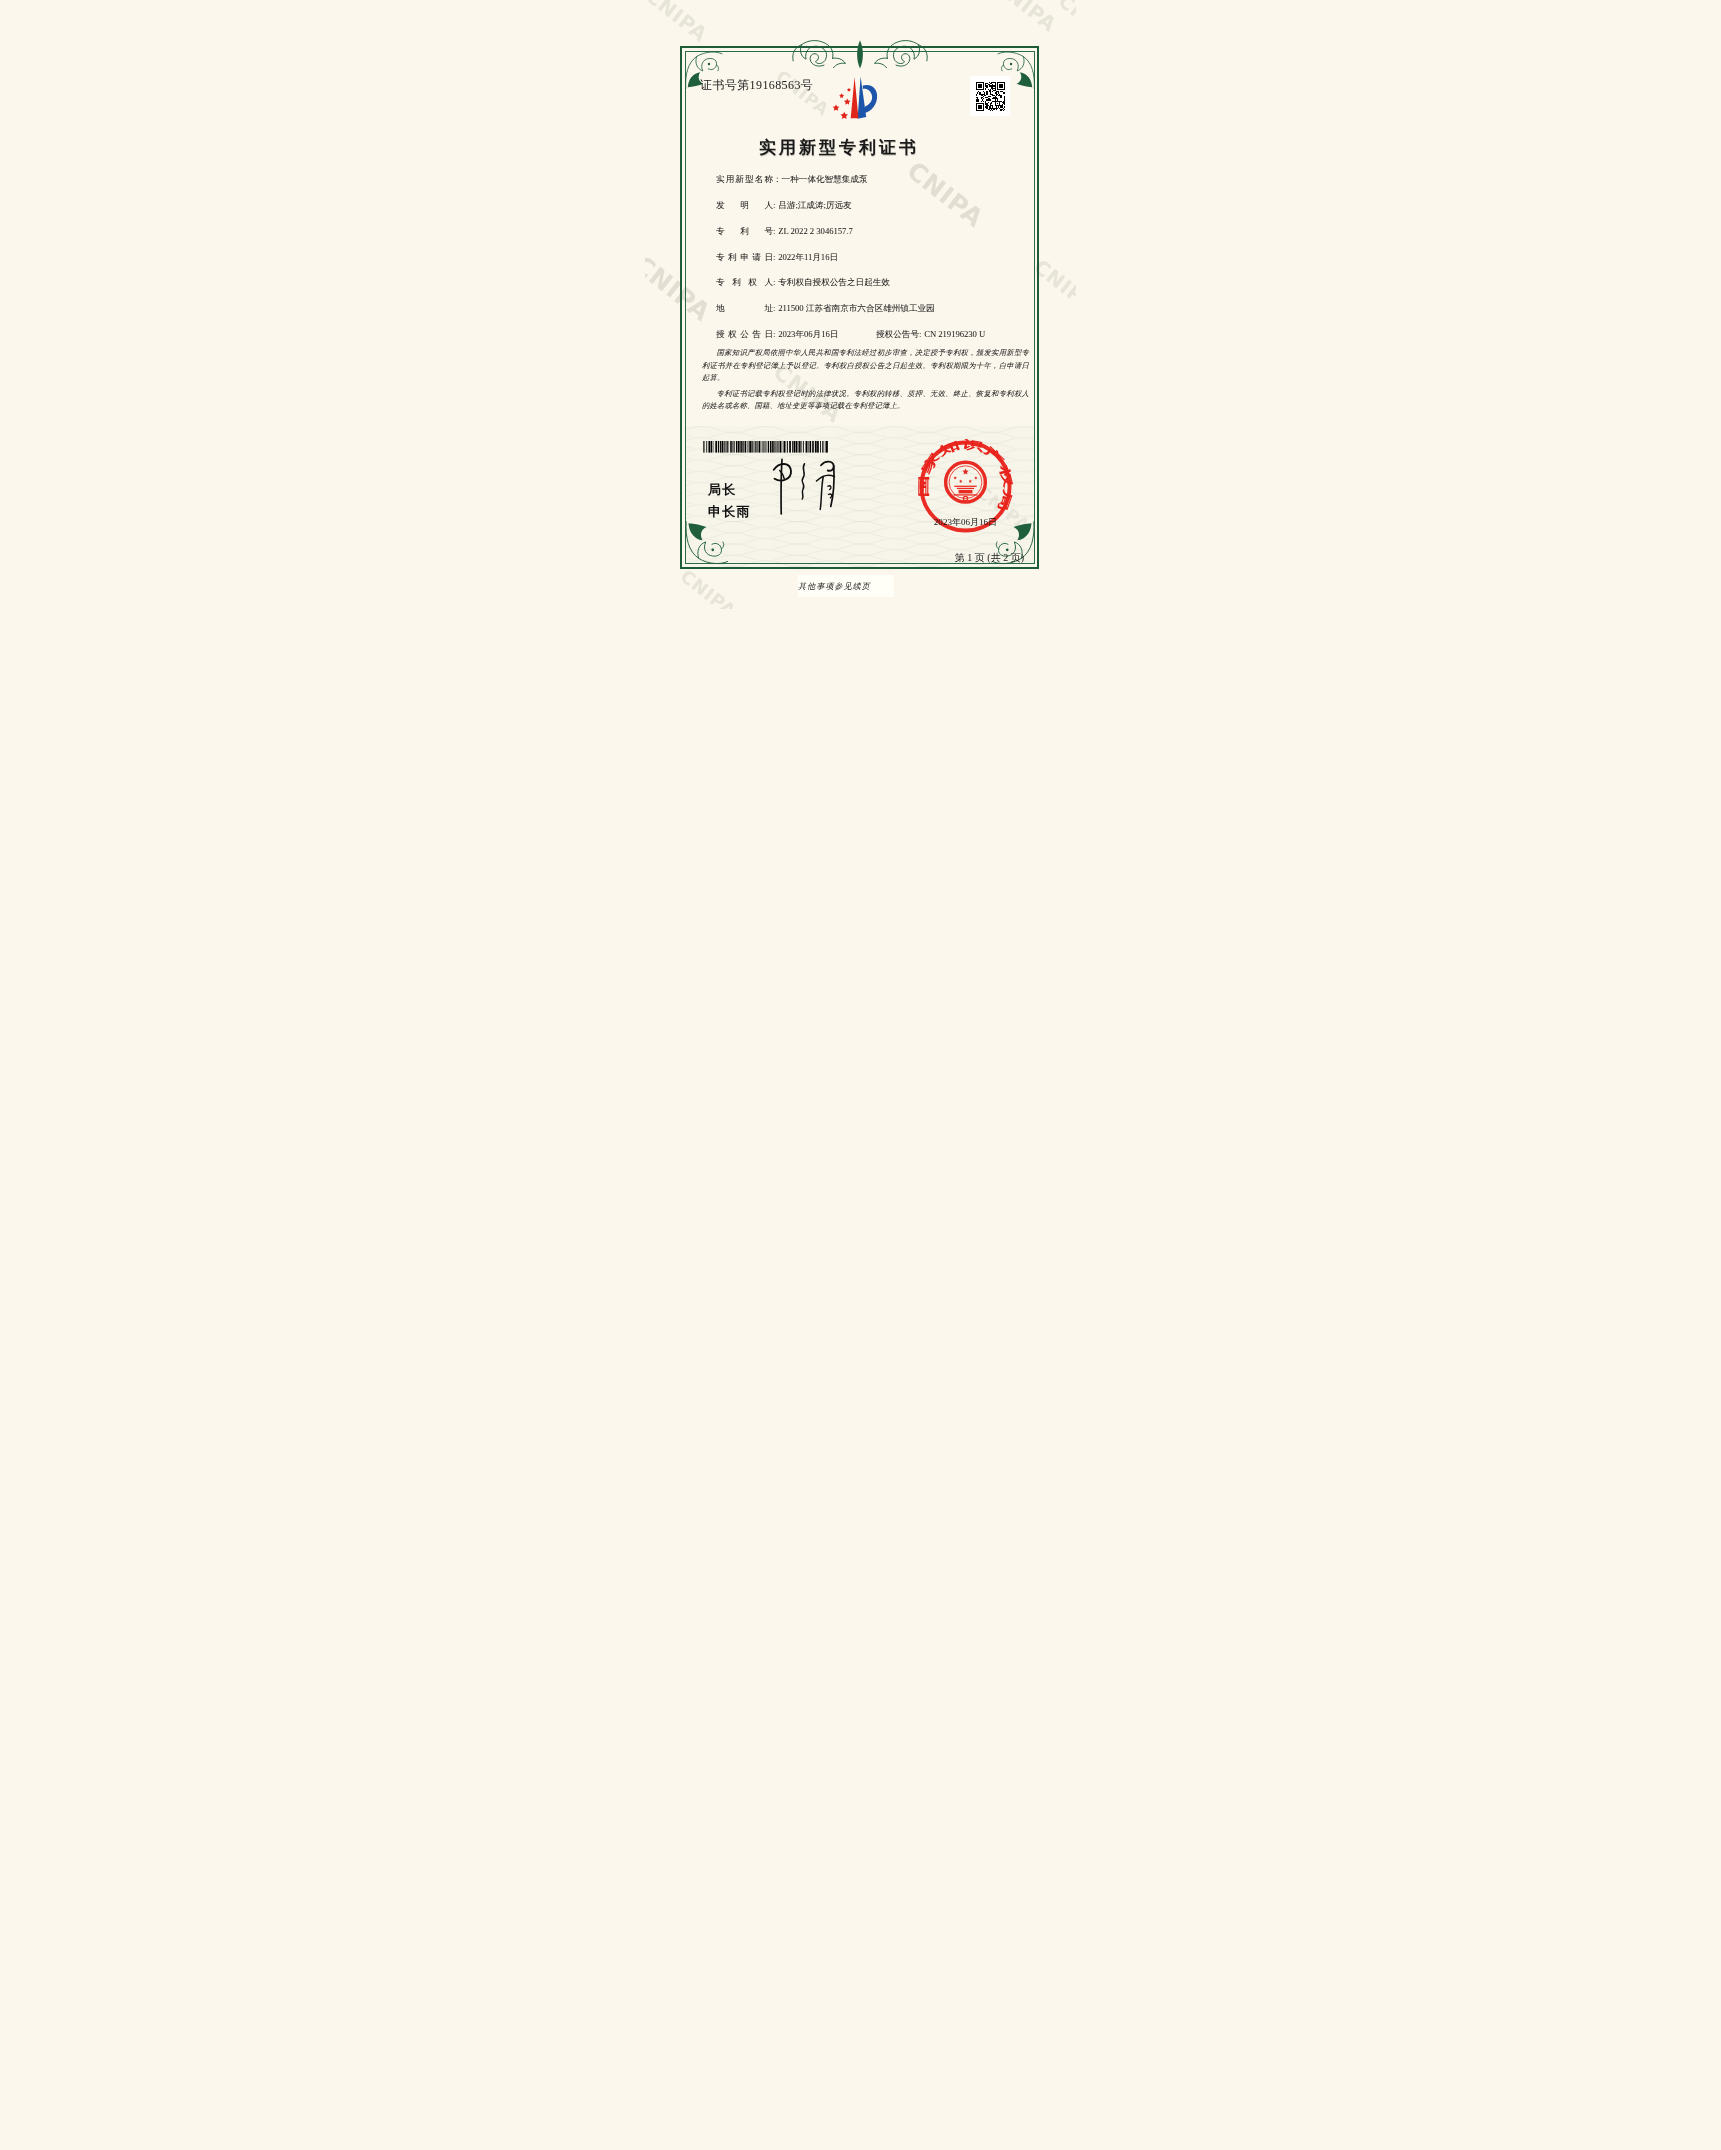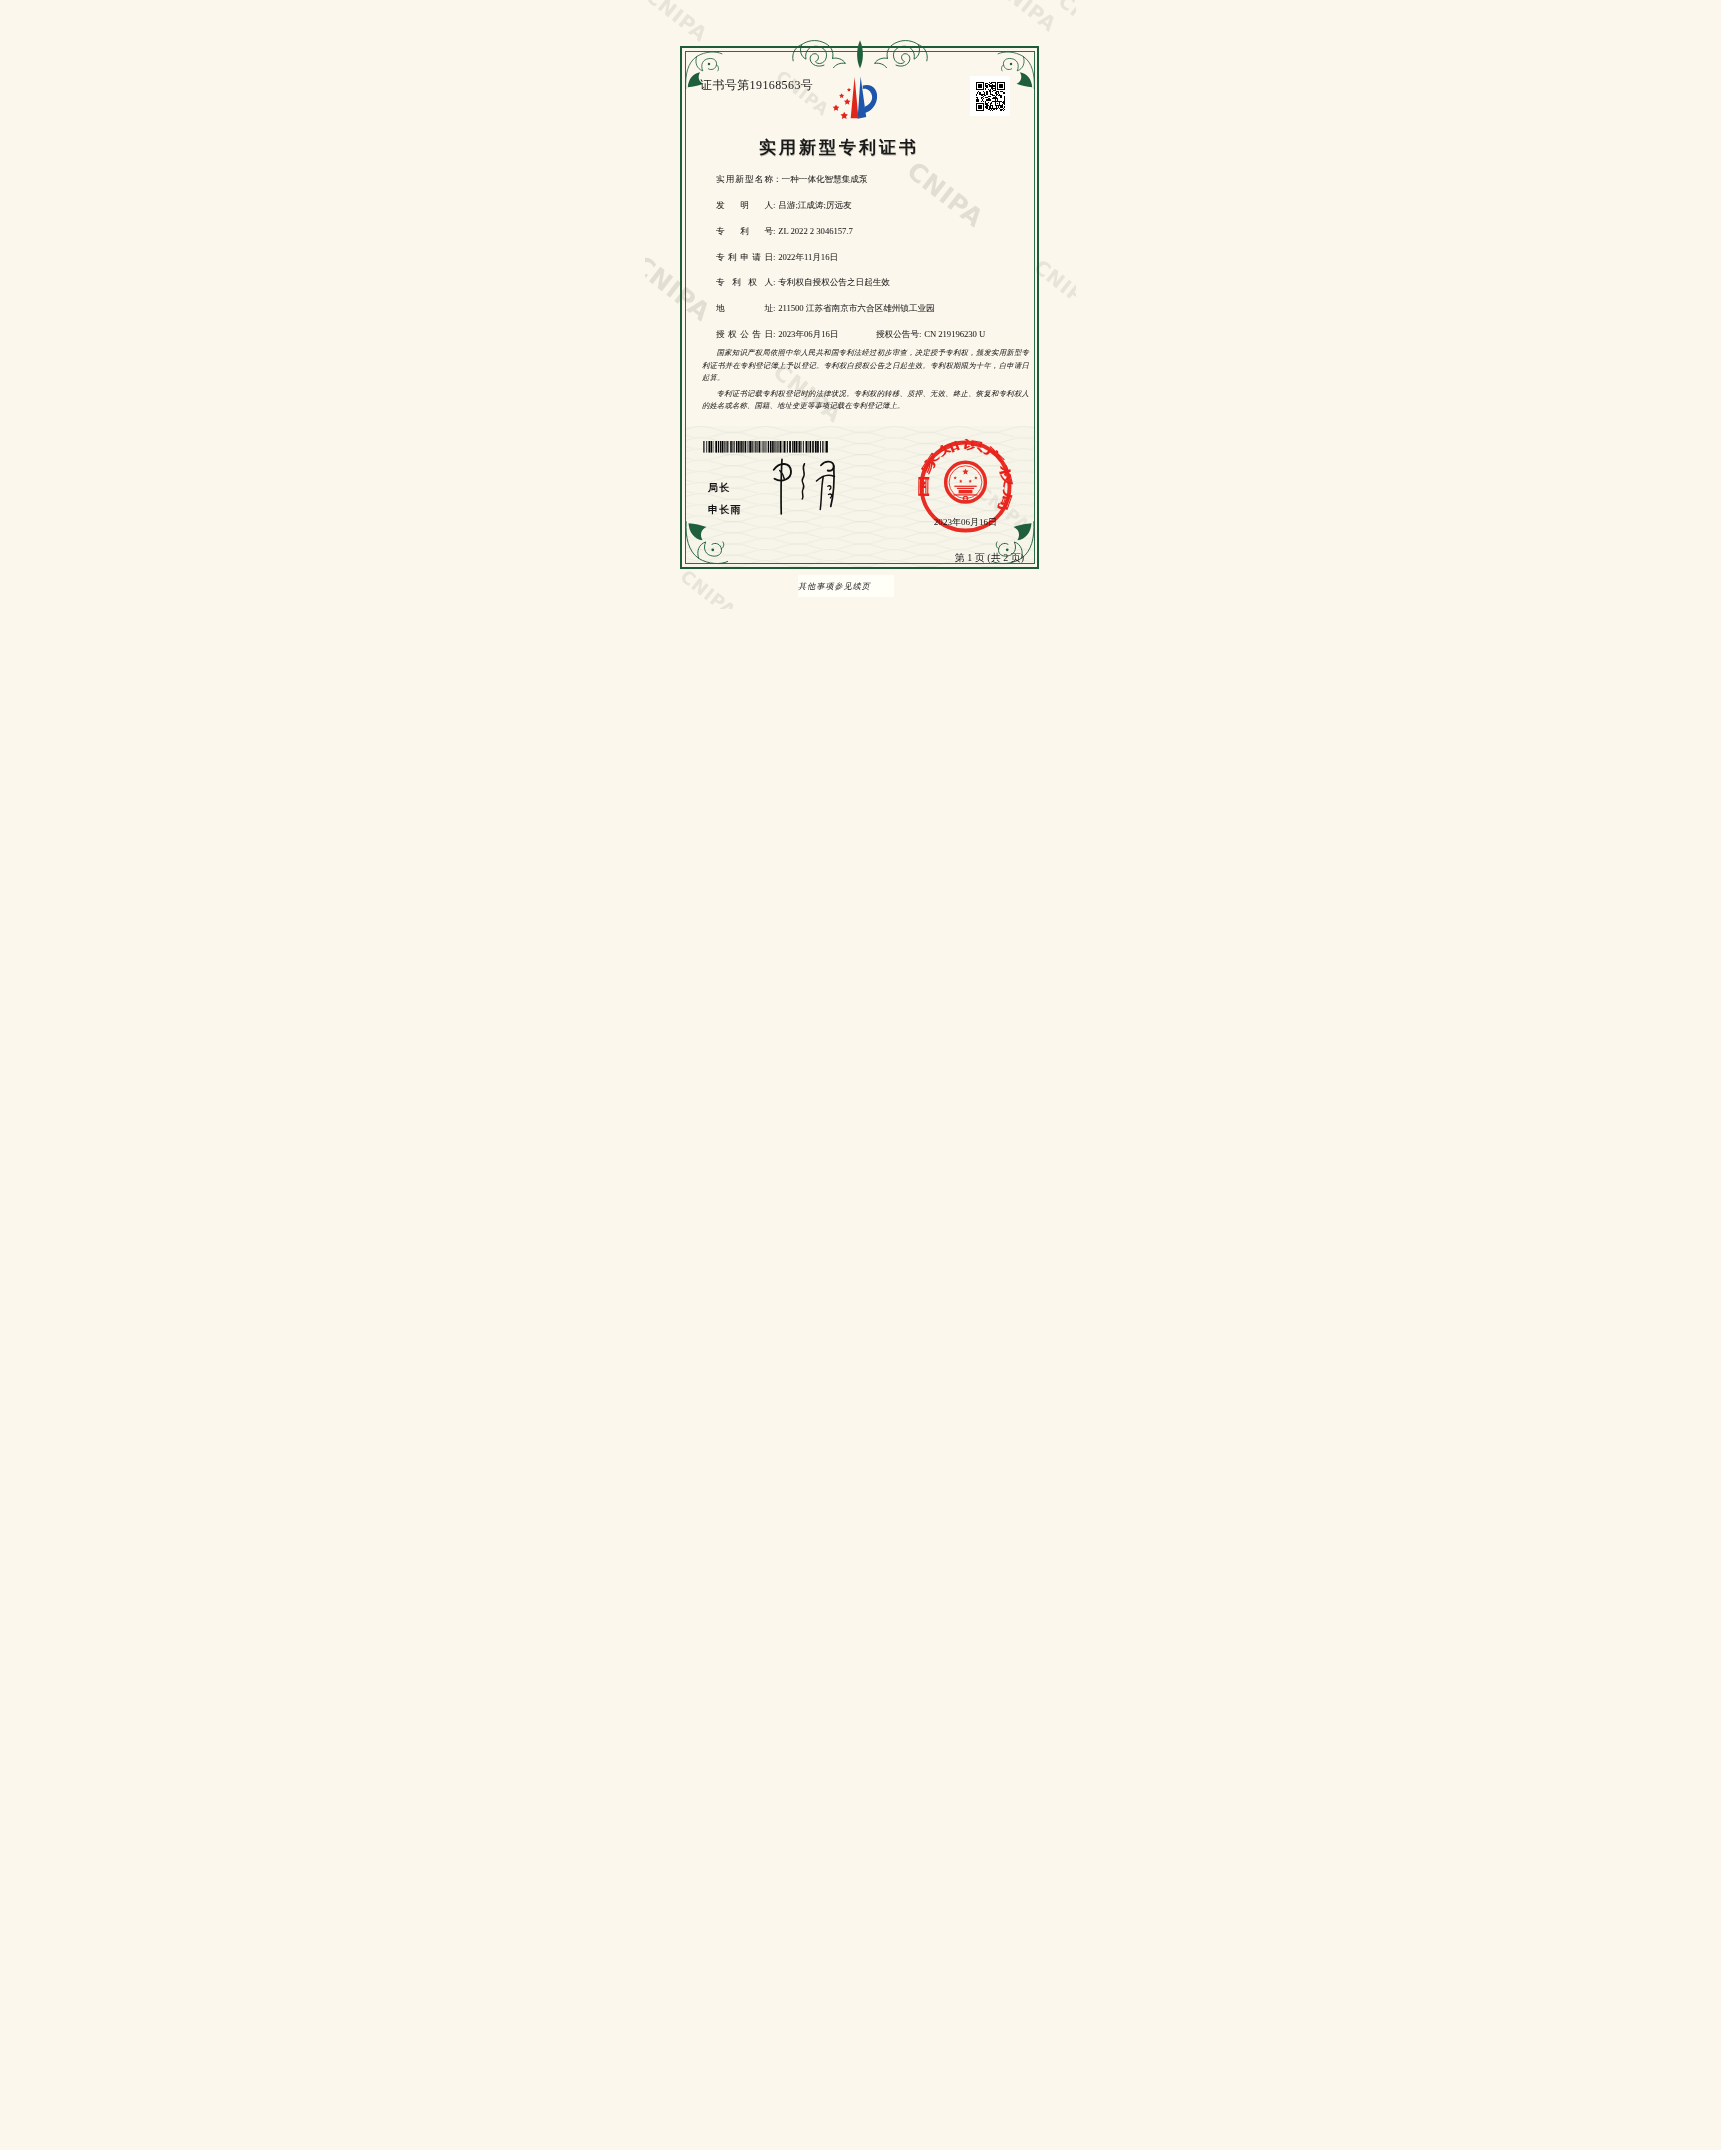--- a/index.html
+++ b/index.html
@@ -31,7 +31,7 @@
            letter-spacing:0.2px;text-align:justify;text-shadow:0.3px 0.3px 0 rgba(120,115,105,.2);}
   .barcode{position:absolute;left:58px;top:441px;z-index:3;}
   .signer{position:absolute;left:63px;z-index:3;font-family:"Liberation Sans","DejaVu Sans",sans-serif;
-          font-weight:bold;font-size:10px;letter-spacing:1.3px;color:#111;}
+          font-weight:bold;font-size:13px;letter-spacing:1.3px;color:#111;}
   .signature{position:absolute;left:117px;top:457px;z-index:3;}
   .seal{position:absolute;left:273px;top:439px;z-index:4;}
   .page-info{position:absolute;left:35px;top:551px;width:344px;text-align:right;font-size:10px;z-index:3;}

